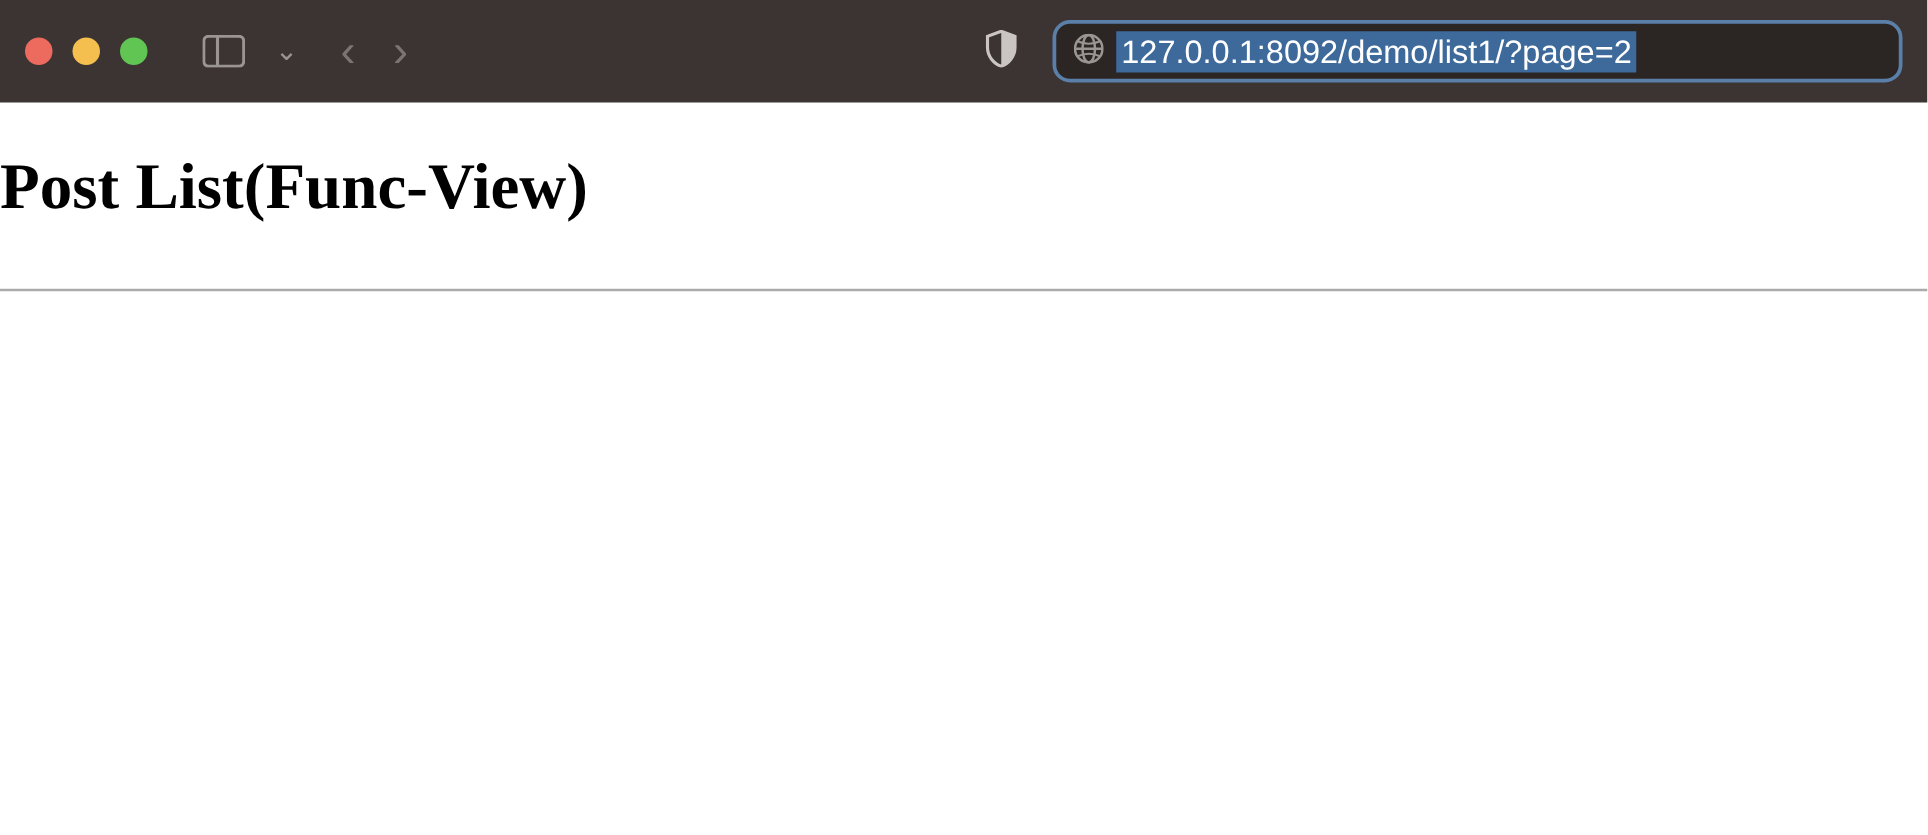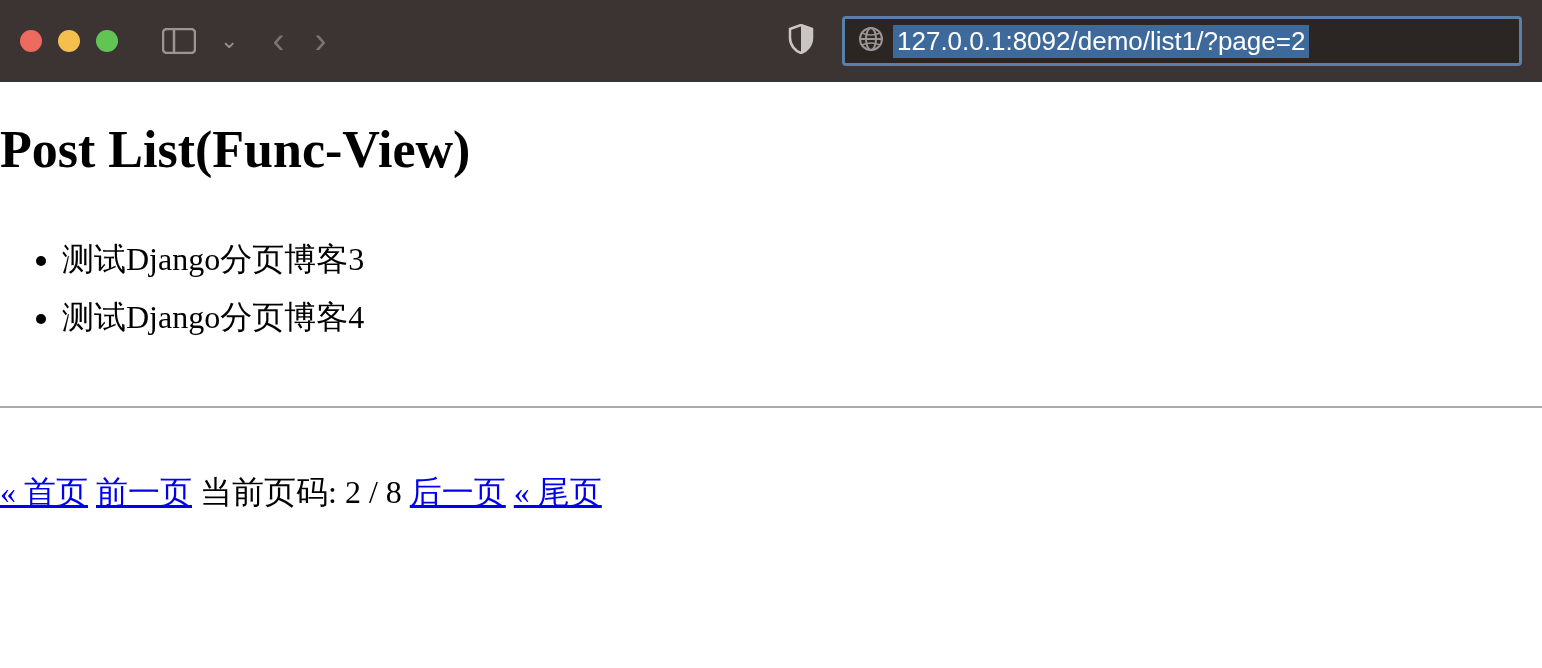--- a/index.html
+++ b/index.html
@@ -65,7 +65,7 @@
       height: 50px;
       background: #2b2523;
       border: 3px solid #5a7fa8;
-      border-radius: 4px;
+      border-radius: 14px;
       display: flex;
       align-items: center;
       padding: 0 14px;

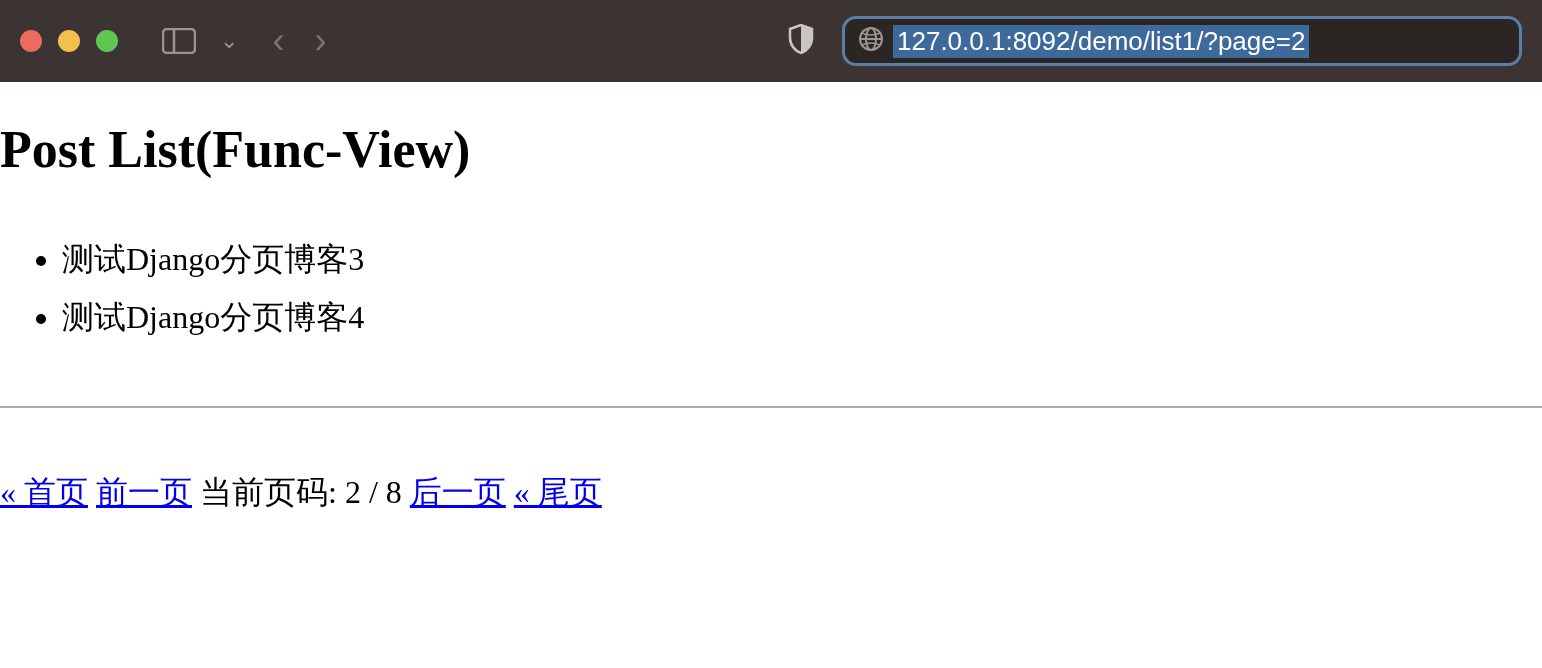--- a/index.html
+++ b/index.html
@@ -164,10 +164,6 @@
 <div class="page-content">
   <h1>Post List(Func-View)</h1>
 
-  <ul class="post-list">
-    <li>测试Django分页博客3</li>
-    <li>测试Django分页博客4</li>
-  </ul>
 
   <hr>
 

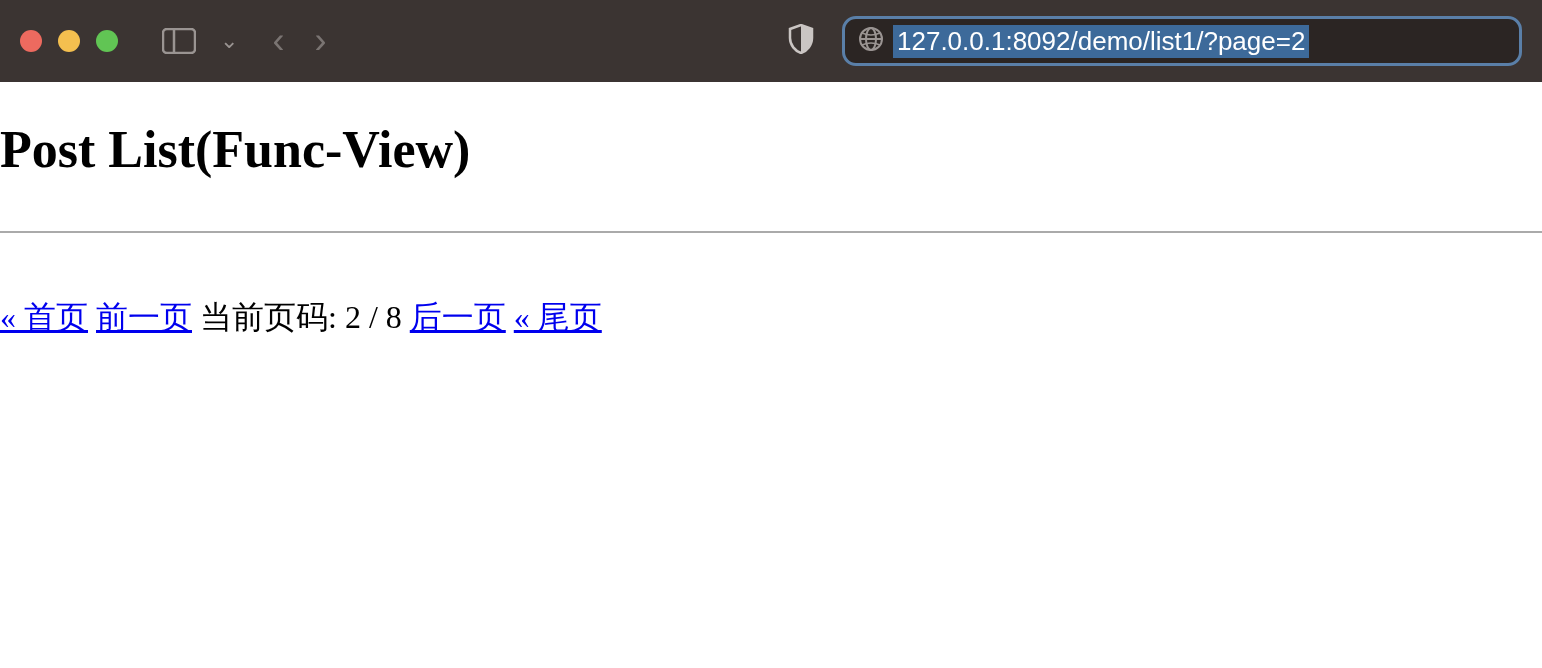--- a/index.html
+++ b/index.html
@@ -167,13 +167,6 @@
 
   <hr>
 
-  <div class="pagination">
-    <a href="#">« 首页</a>
-    <a href="#">前一页</a>
-    <span class="current-text">当前页码: 2 / 8</span>
-    <a href="#">后一页</a>
-    <a href="#">« 尾页</a>
-  </div>
 </div>
 
 </body></html>

